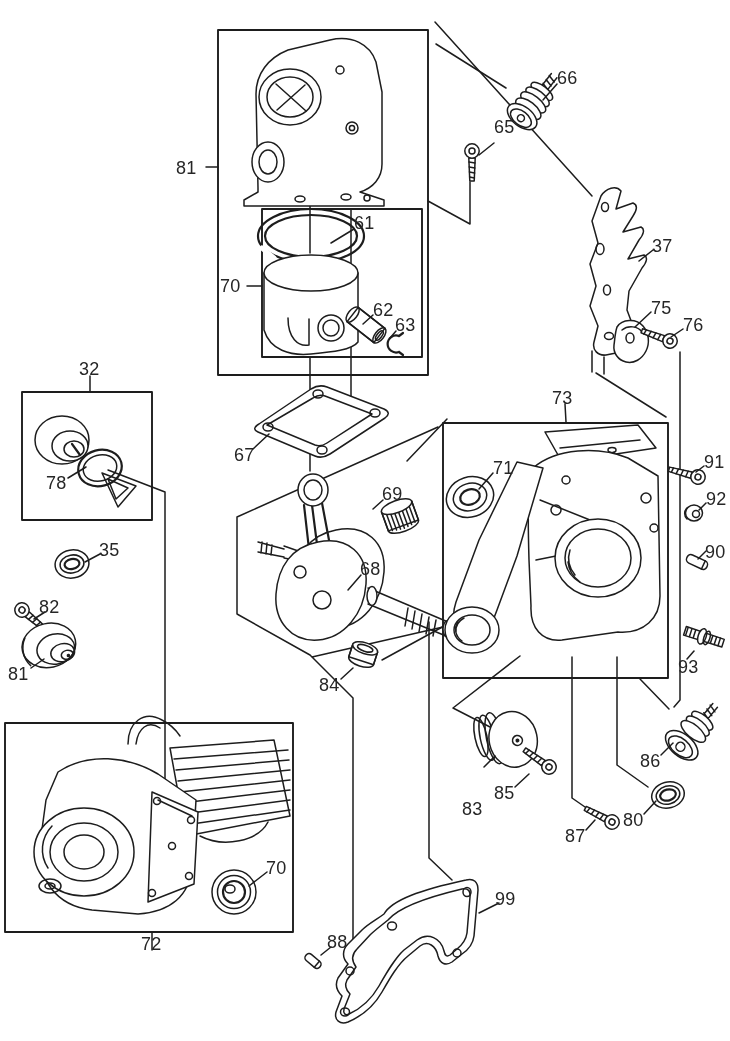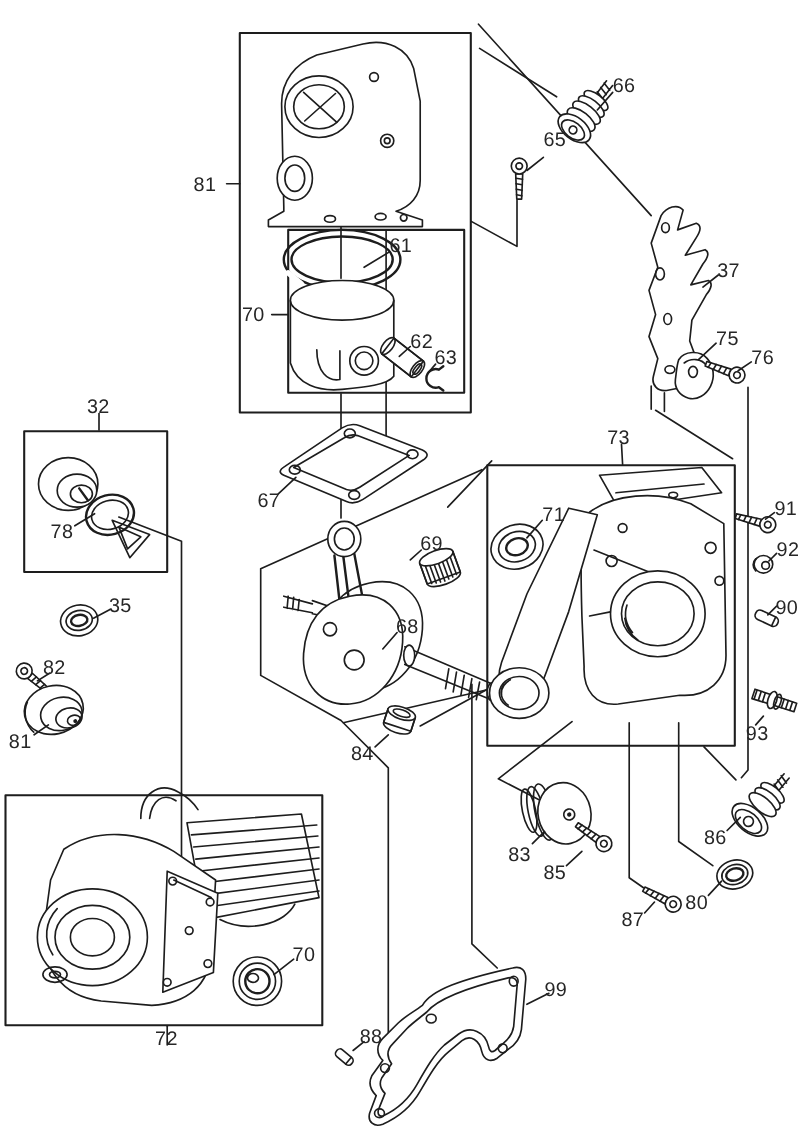--- a/index.html
+++ b/index.html
@@ -368,7 +368,7 @@
 <span class="lbl" style="left:623px;top:811px">80</span>
 <span class="lbl" style="left:8px;top:665px">81</span>
 <span class="lbl" style="left:39px;top:598px">82</span>
-<span class="lbl" style="left:462px;top:768px">83</span>
+<span class="lbl" style="left:462px;top:800px">83</span>
 <span class="lbl" style="left:319px;top:676px">84</span>
 <span class="lbl" style="left:494px;top:784px">85</span>
 <span class="lbl" style="left:640px;top:752px">86</span>

